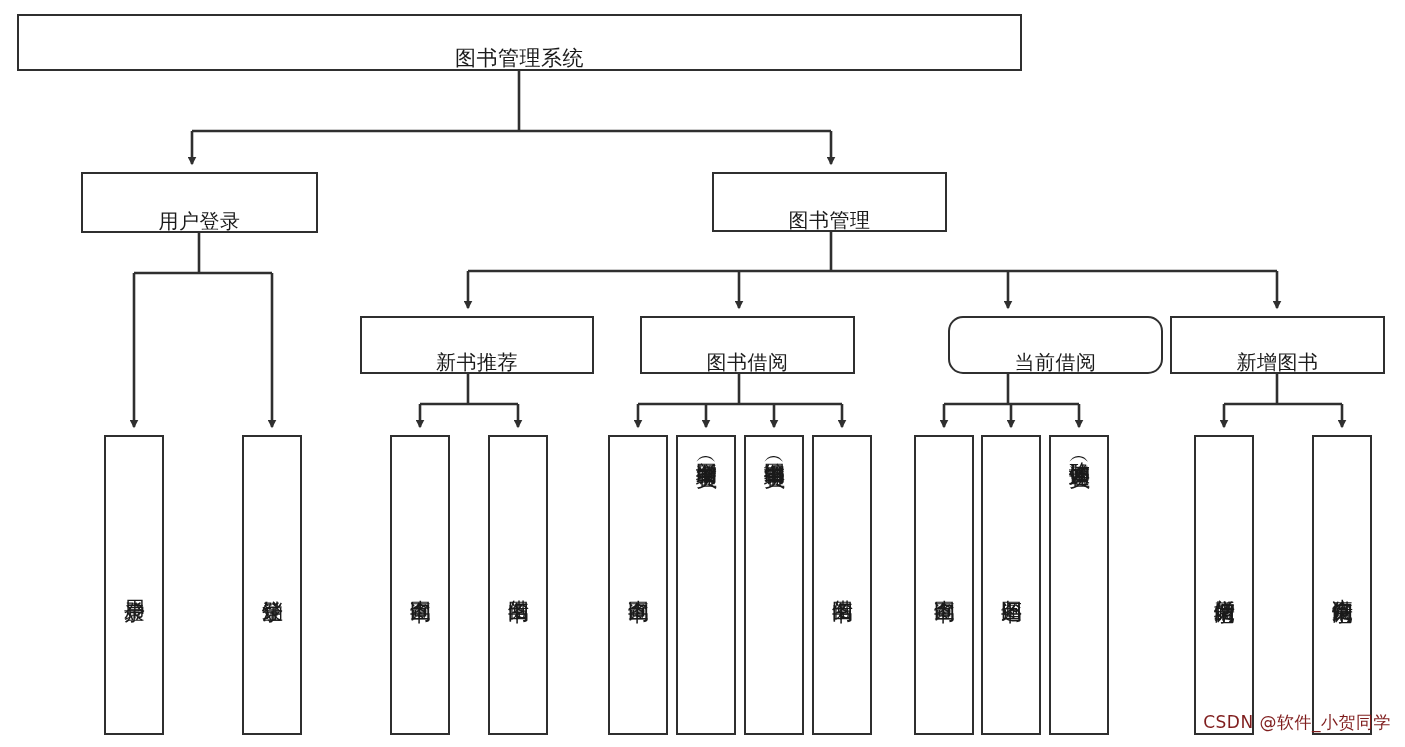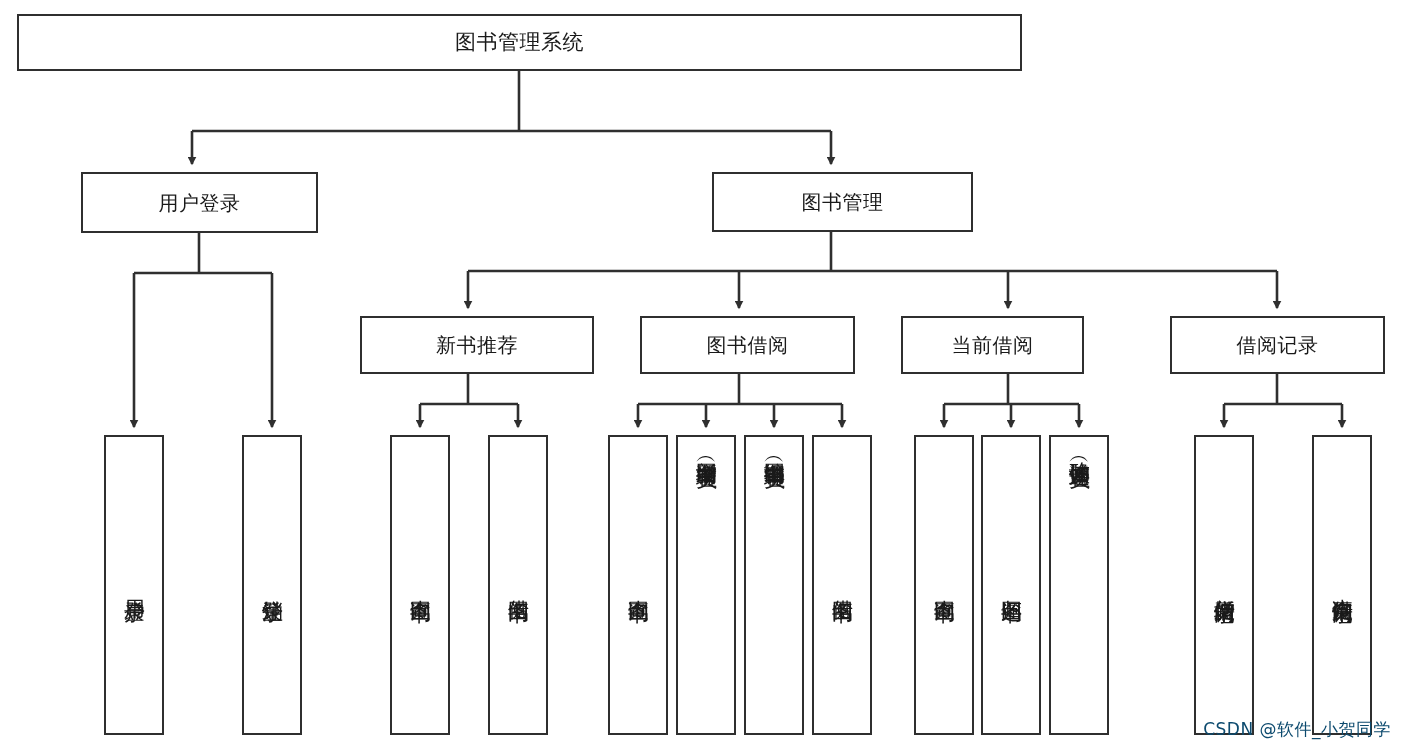--- a/index.html
+++ b/index.html
@@ -32,7 +32,7 @@
     background: #ffffff;
     border: 2px solid #2f2f2f;
     display: flex;
-    align-items: center;
+    align-items: flex-end;
     justify-content: center;
     color: #1a1a1a;
   }

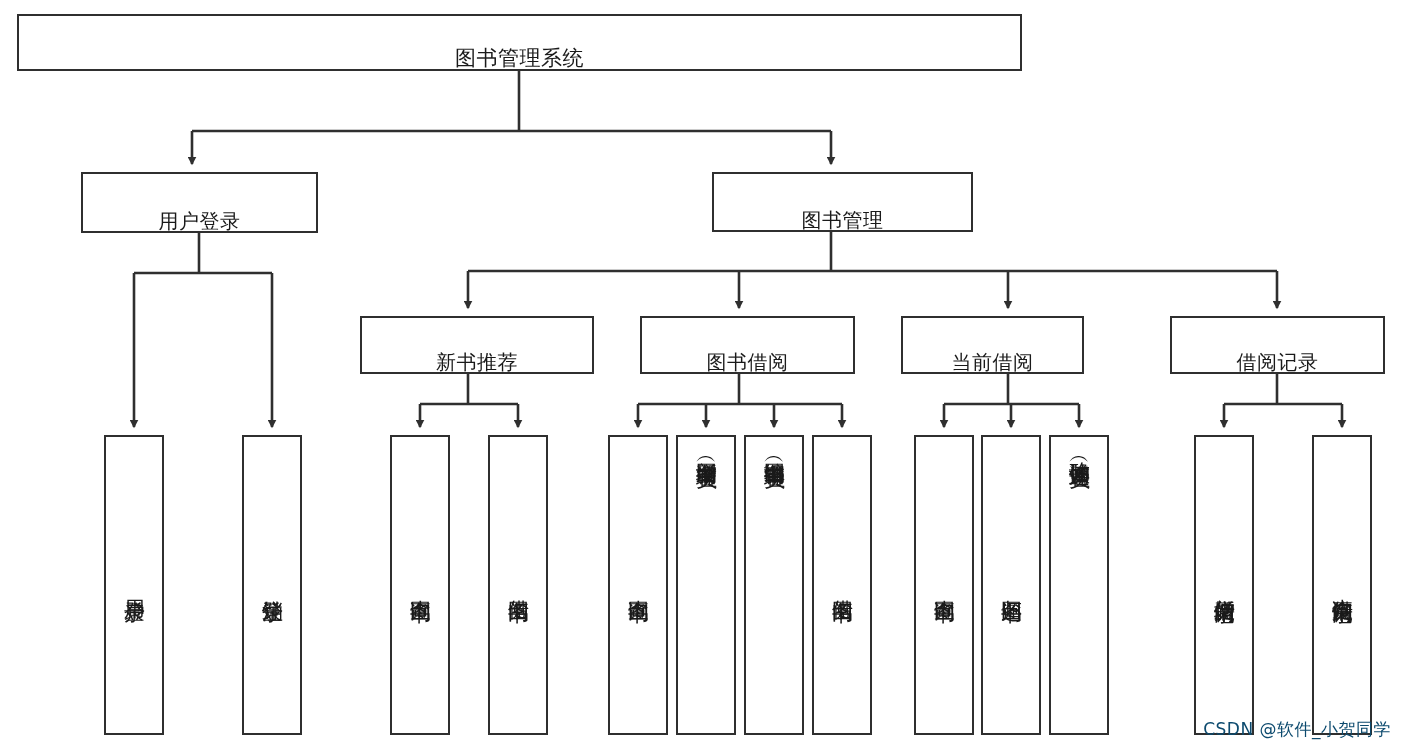--- a/index.html
+++ b/index.html
@@ -143,7 +143,7 @@
     <span class="node-label">用户登录</span>
   </div>
 
-  <div class="node node-h" style="left:712px; top:172px; width:261px; height:60px;">
+  <div class="node node-h" style="left:712px; top:172px; width:235px; height:60px;">
     <span class="node-label">图书管理</span>
   </div>
 

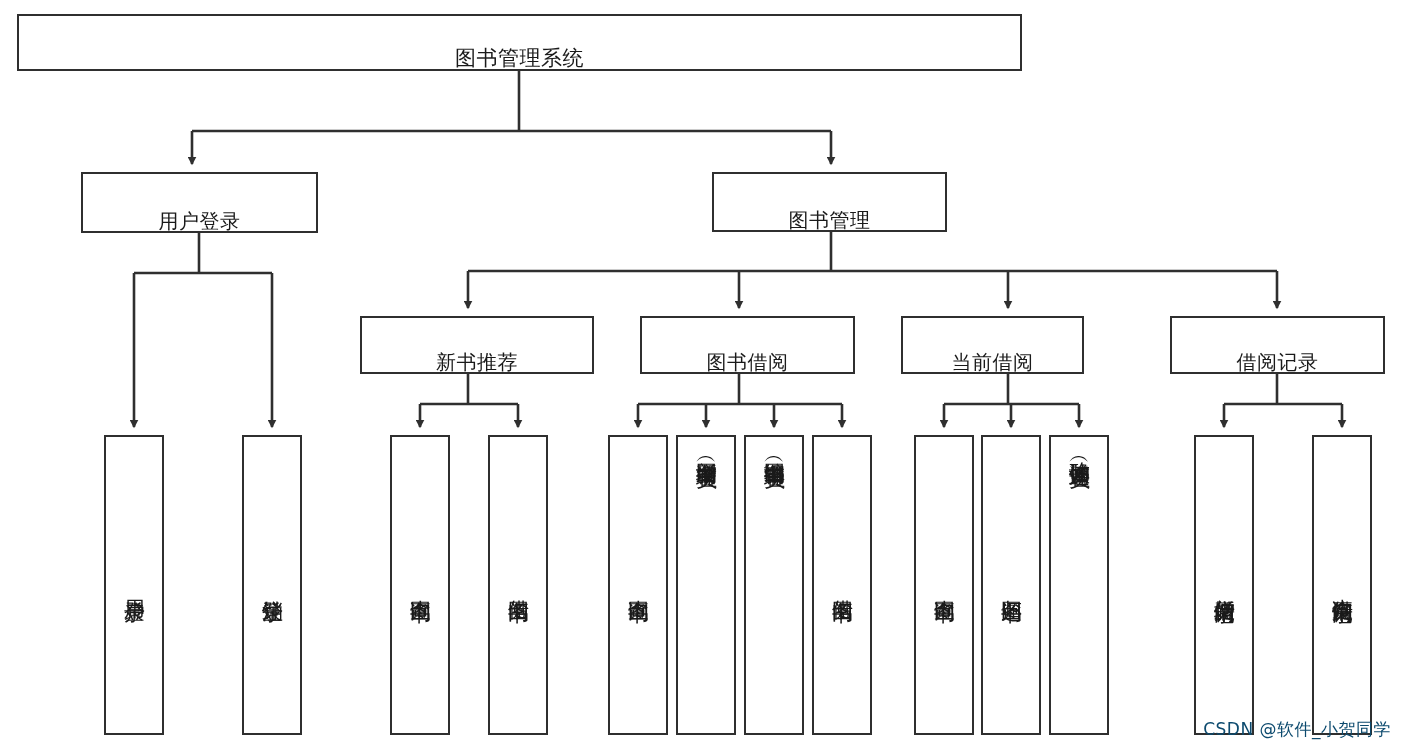--- a/index.html
+++ b/index.html
@@ -155,7 +155,7 @@
     <span class="node-label">图书借阅</span>
   </div>
 
-  <div class="node node-h" style="left:901px; top:316px; width:183px; height:58px;">
+  <div class="node node-h" style="left:948px; top:316px; width:215px; height:58px;border-radius:15px;">
     <span class="node-label">当前借阅</span>
   </div>
 

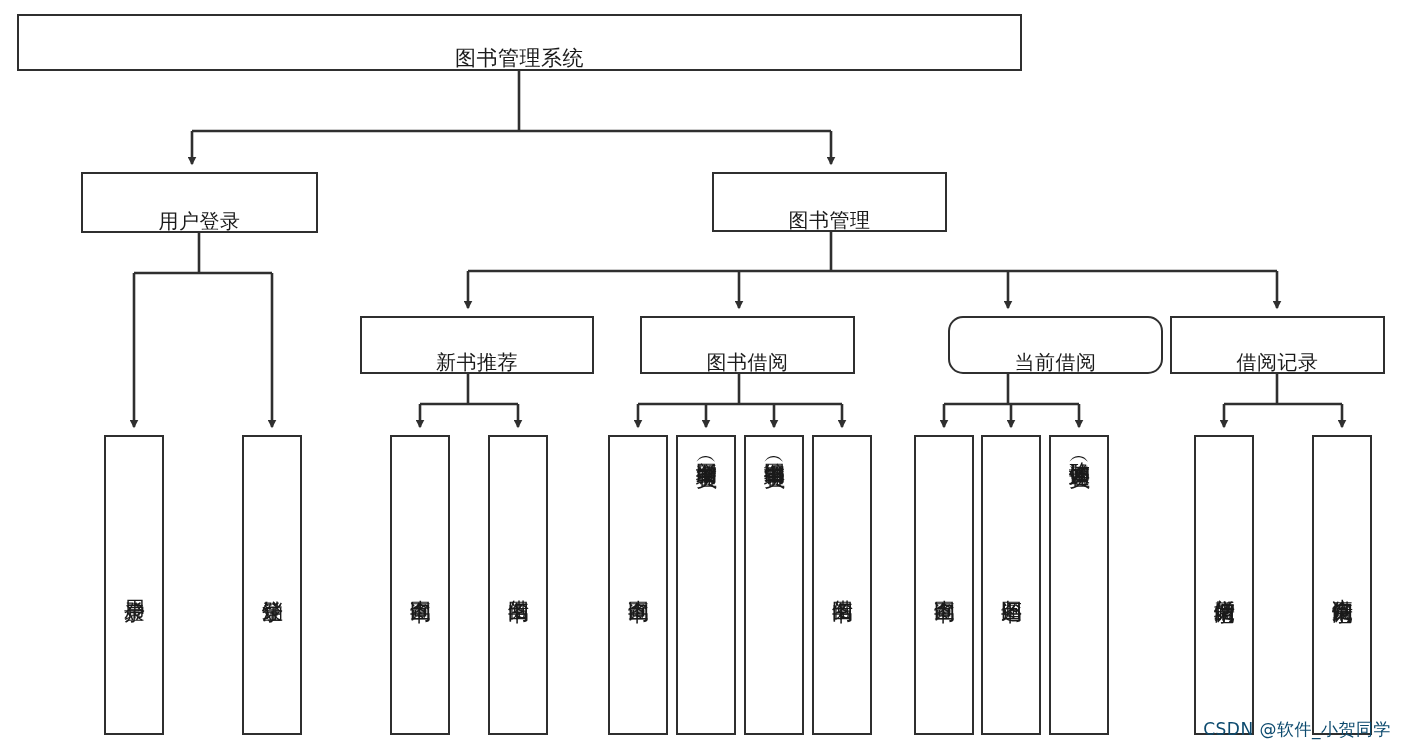--- a/index.html
+++ b/index.html
@@ -160,7 +160,7 @@
   </div>
 
   <div class="node node-h" style="left:1170px; top:316px; width:215px; height:58px;">
-    <span class="node-label">借阅记录</span>
+    <span class="node-label">新增图书</span>
   </div>
 
   <div class="node node-v mid-text" style="left:104px; top:435px; width:60px; height:300px;">

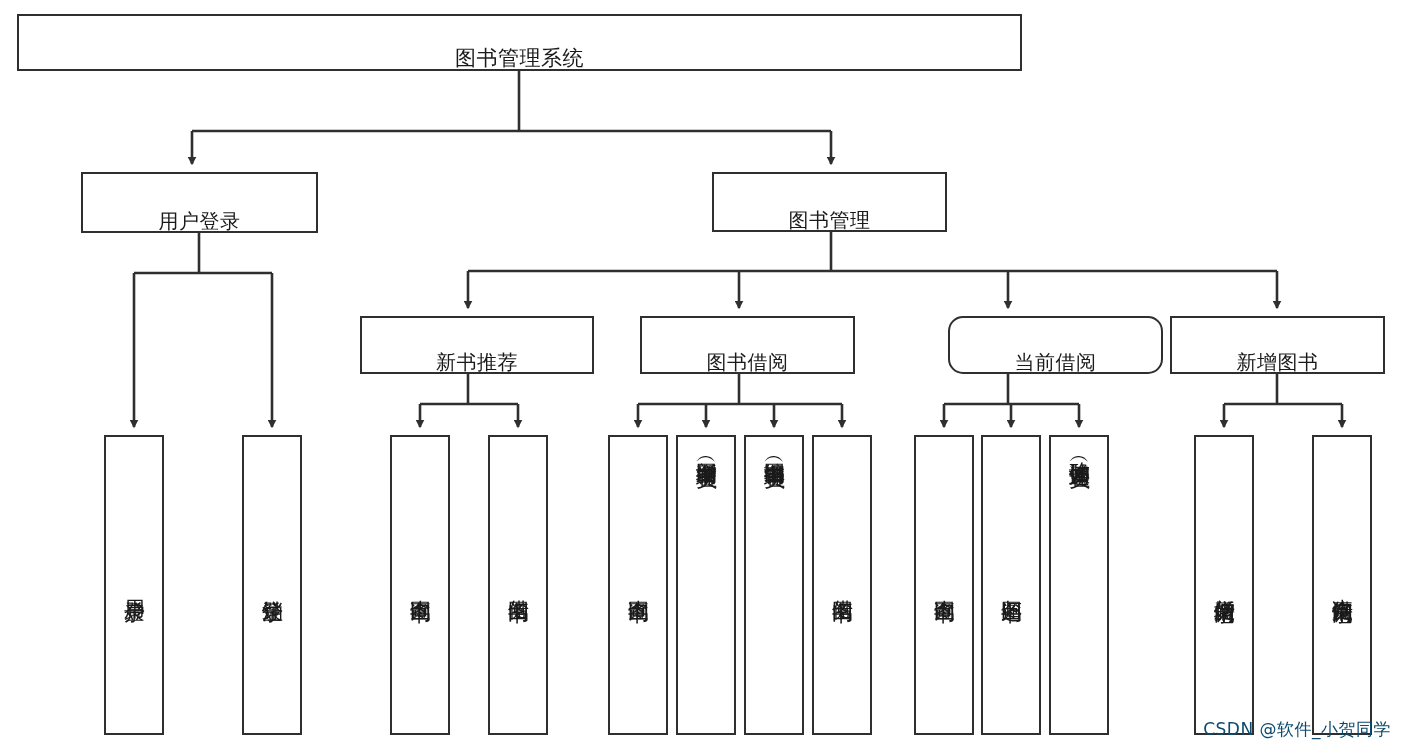--- a/index.html
+++ b/index.html
@@ -72,9 +72,9 @@
   #watermark {
     position: absolute;
     right: 14px;
-    bottom: 6px;
+    bottom: 13px;
     font-size: 17px;
-    color: #0c4a6e;
+    color: #7f1d1d;
     white-space: nowrap;
     letter-spacing: 0.5px;
     margin-top: 28px;

